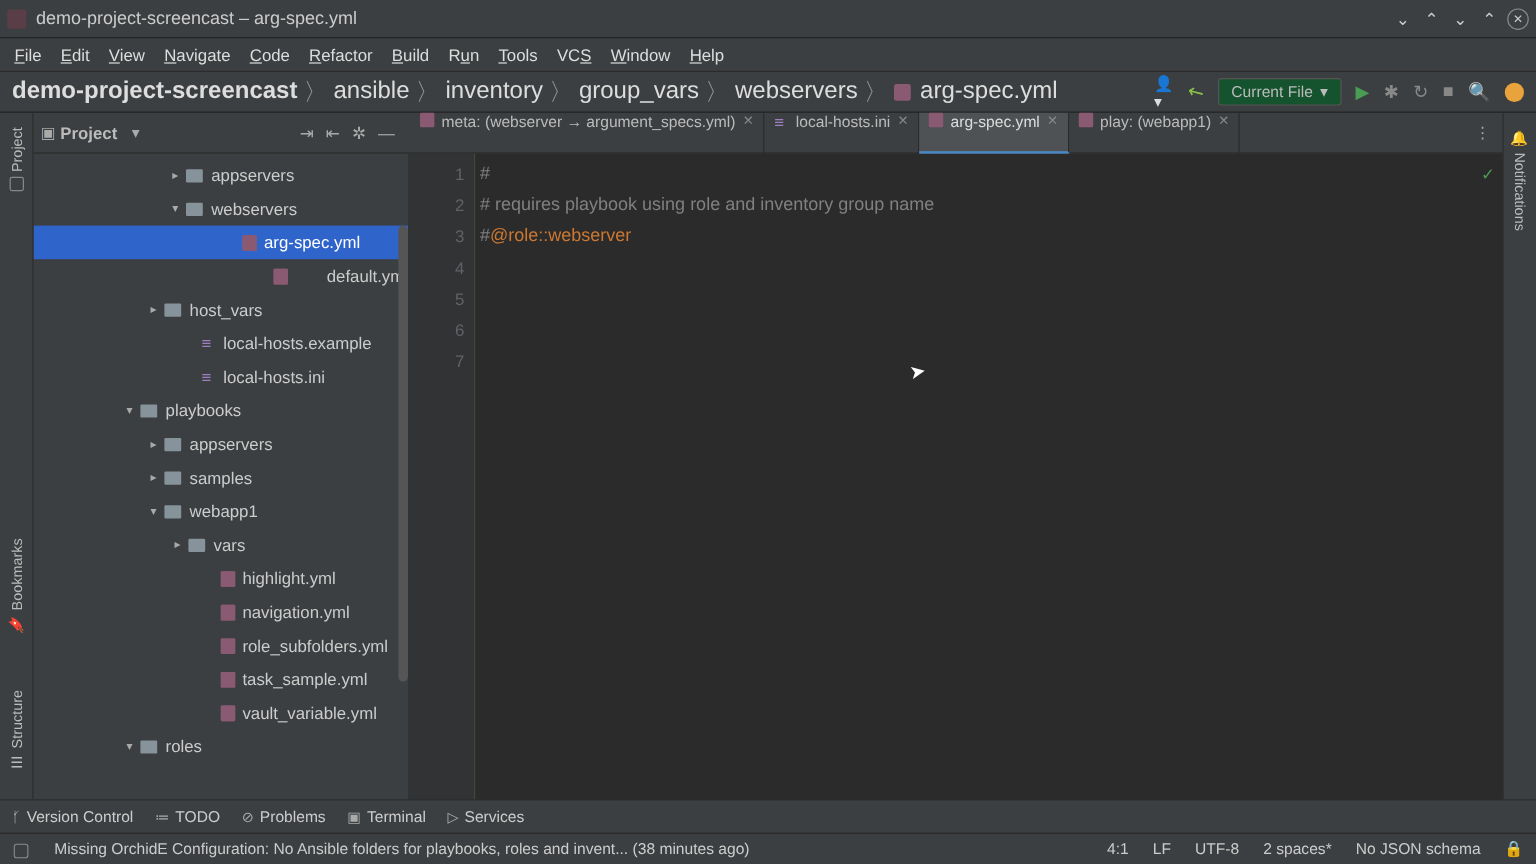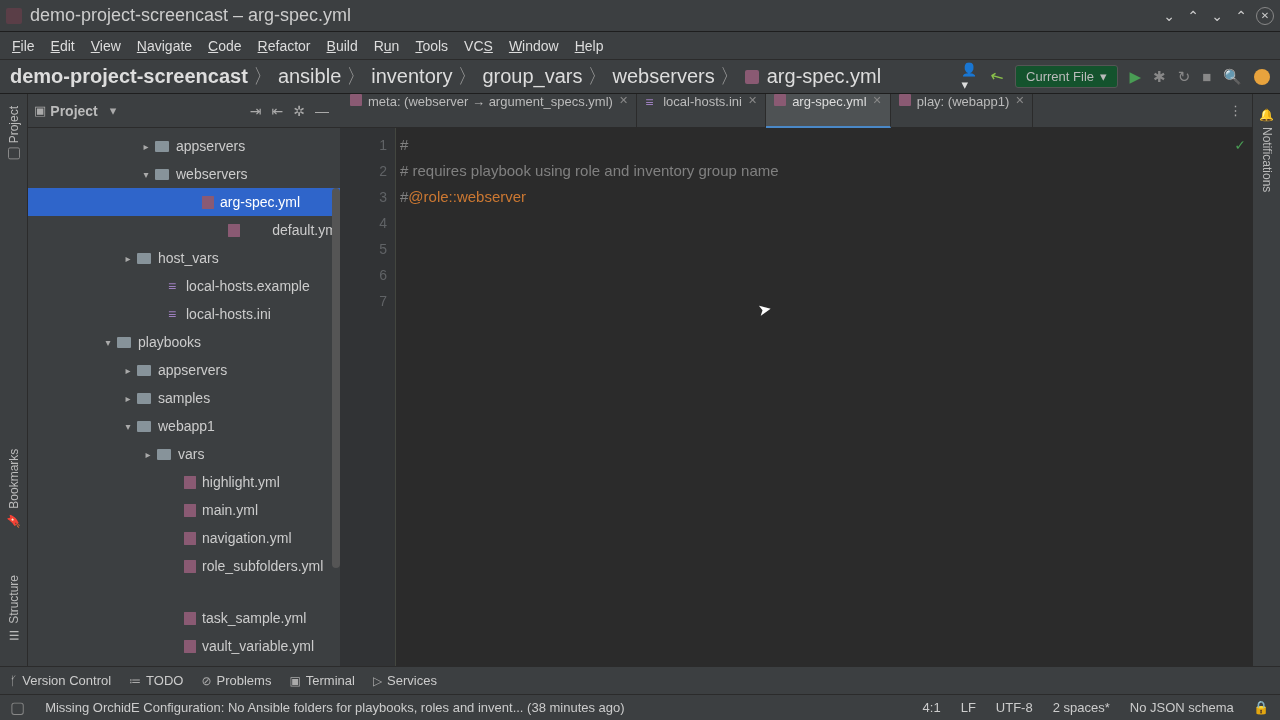--- a/index.html
+++ b/index.html
@@ -6,7 +6,7 @@
 body{background:#2b2b2b;color:#bbb;width:1280px;height:720px;overflow:hidden;font-size:13px;position:relative}
 .titlebar{height:32px;background:#3c3f41;display:flex;align-items:center;padding:0 6px;border-bottom:1px solid #1e1e1e}
 .titlebar .app-icon{width:16px;height:16px;background:#5a3e47;margin-right:8px;border-radius:2px}
-.titlebar .title{color:#ccc;font-size:18px;flex:1}
+.titlebar .title{color:#ccc;font-size:15px;flex:1}
 .titlebar .win-controls{display:flex;gap:6px;align-items:center}
 .titlebar .win-controls span{width:18px;height:18px;display:flex;align-items:center;justify-content:center;color:#ccc;cursor:pointer;font-size:14px}
 .titlebar .win-controls .close{background:#3c3f41;border-radius:50%;width:18px;height:18px;border:1px solid #888}

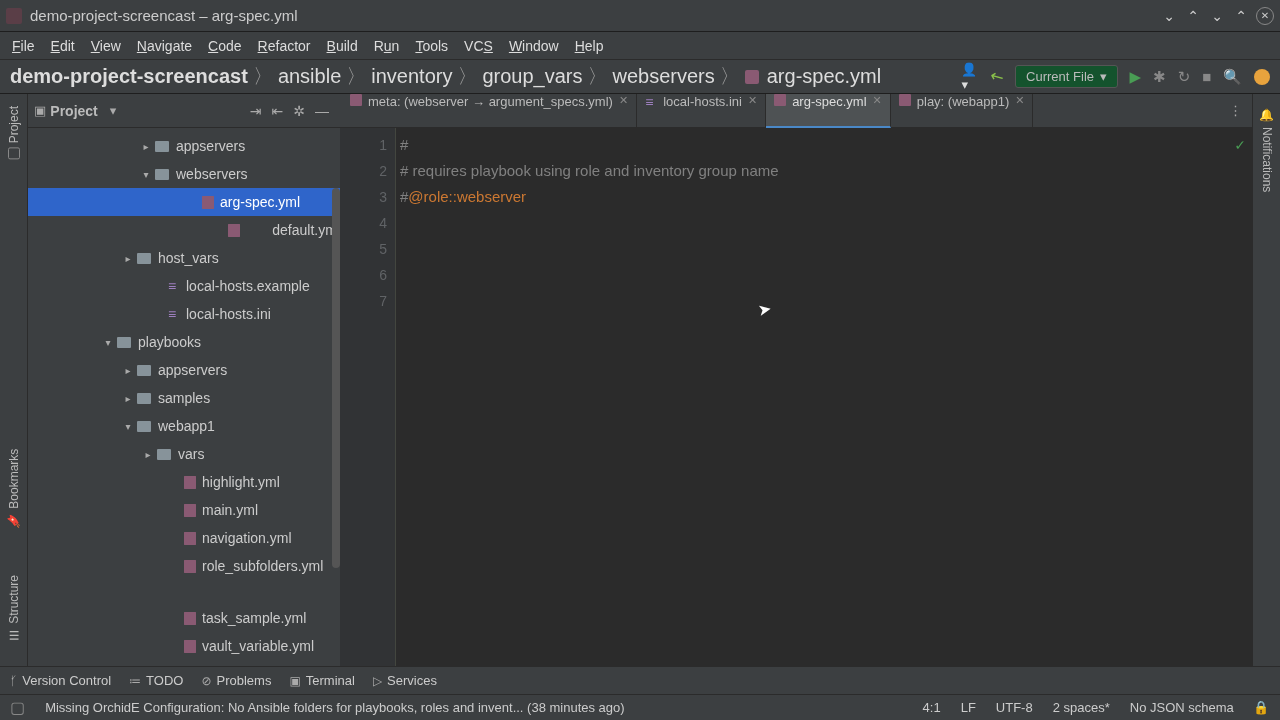--- a/index.html
+++ b/index.html
@@ -239,13 +239,6 @@
           <span class="fic yml">
             <span class="yml"></span>
           </span>
-          <span>main.yml</span>
-        </div>
-        <div class="tree-item" style="padding-left: 140px;">
-          <span class="arrow"></span>
-          <span class="fic yml">
-            <span class="yml"></span>
-          </span>
           <span>navigation.yml</span>
         </div>
         <div class="tree-item" style="padding-left: 140px;">

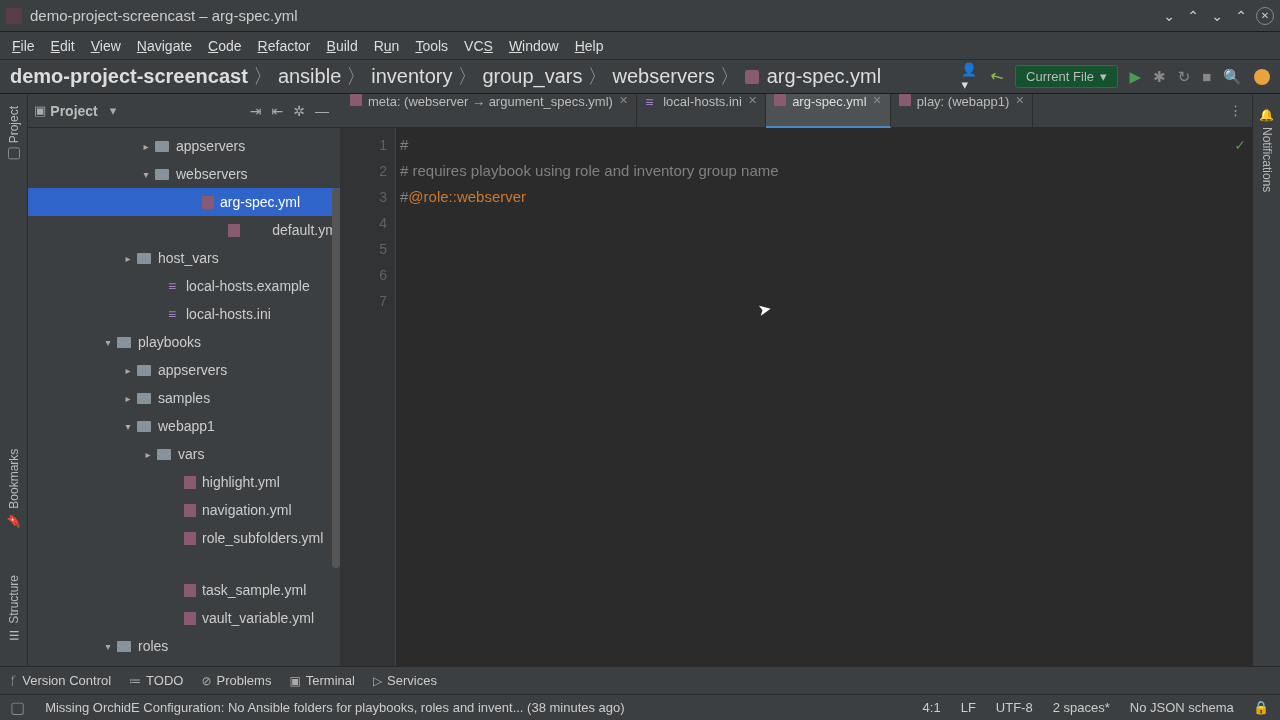--- a/index.html
+++ b/index.html
@@ -248,7 +248,7 @@
           </span>
           <span>role_subfolders.yml</span>
         </div>
-        <div class="tree-item" style="padding-left: 140px; margin-top: 24px;">
+        <div class="tree-item" style="padding-left: 140px;">
           <span class="arrow"></span>
           <span class="fic yml">
             <span class="yml"></span>

